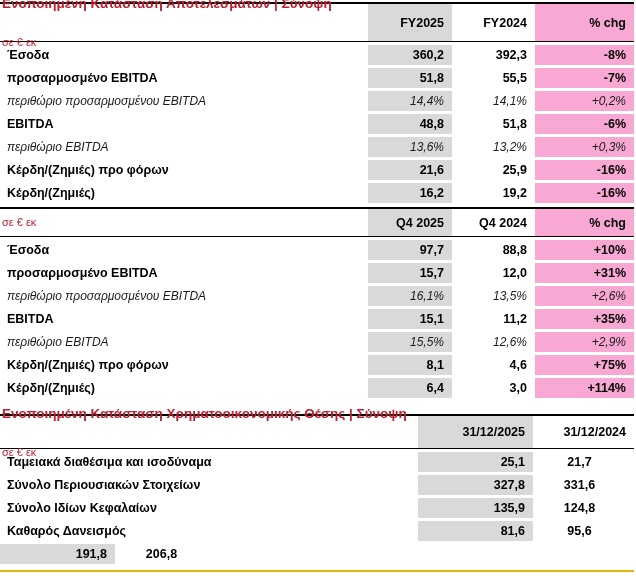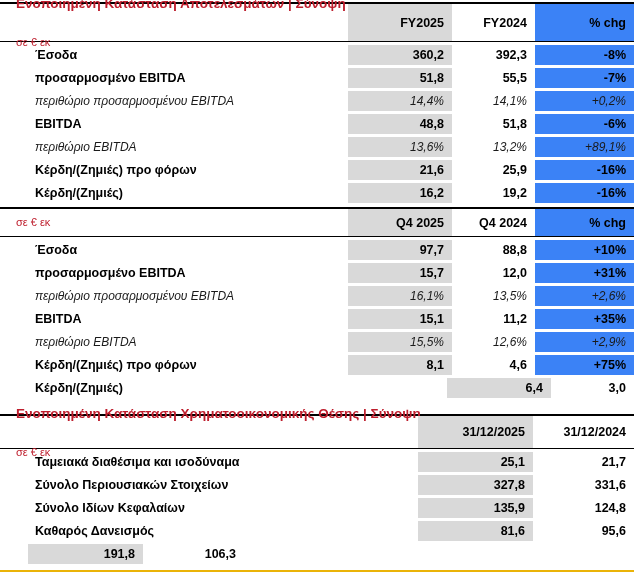--- a/index.html
+++ b/index.html
@@ -21,7 +21,7 @@
   .thead.mid{height:32px;}
   .head-title-cell{
     flex:1;display:flex;flex-direction:column;justify-content:center;
-    padding-left:16px;min-width:0;gap:24px;
+    padding-left:2px;min-width:0;gap:24px;
   }
   .title{font-size:13.5px;font-weight:700;color:#BE1E2D;line-height:16px;white-space:nowrap;}
   .unit{font-size:11px;font-weight:400;color:#BE1E2D;line-height:13px;}

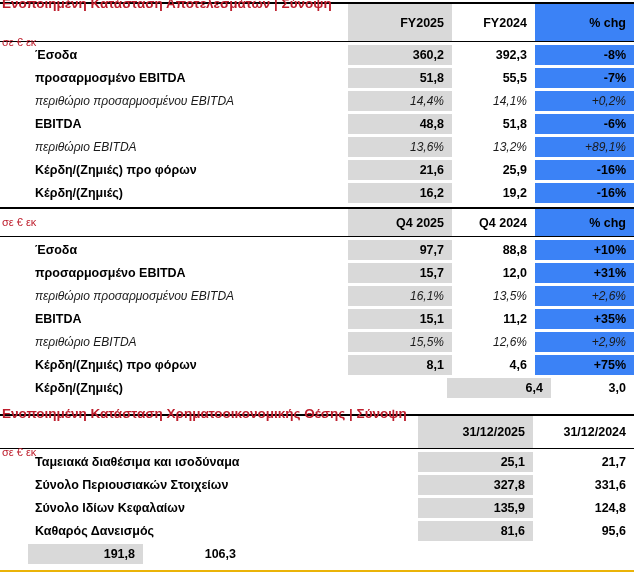--- a/index.html
+++ b/index.html
@@ -31,7 +31,7 @@
     white-space:nowrap;
   }
   
-  .t12 .c1{width:104px;}
+  .t12 .c1{width:84px;}
   .t12 .c2{width:83px;}
   .t12 .c3{width:99px;}
   

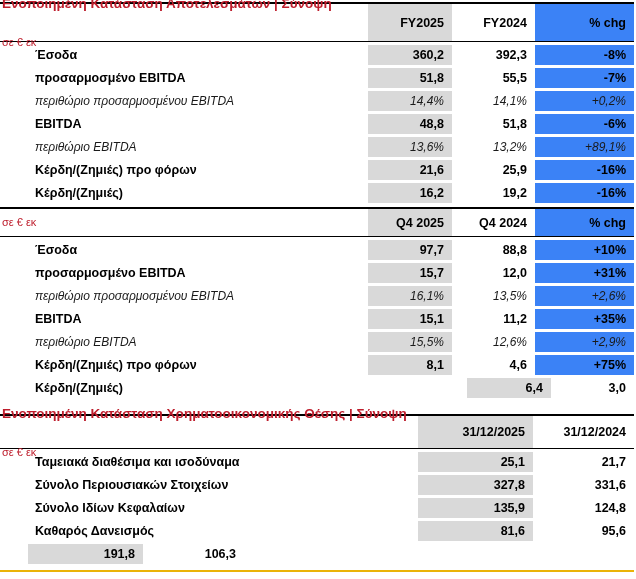--- a/index.html
+++ b/index.html
@@ -38,7 +38,7 @@
   .t3 .c1{width:115px;}
   .t3 .c2{width:101px;}
   .c1{background:#D9D9D9;}
-  .c3{background:#3b82f6;}
+  .c3{background:#f9a8d4;}
   
   .tbody{padding-top:3px;padding-left:28px;}
   .trow{display:flex;height:20px;margin-bottom:3px;align-items:stretch;}

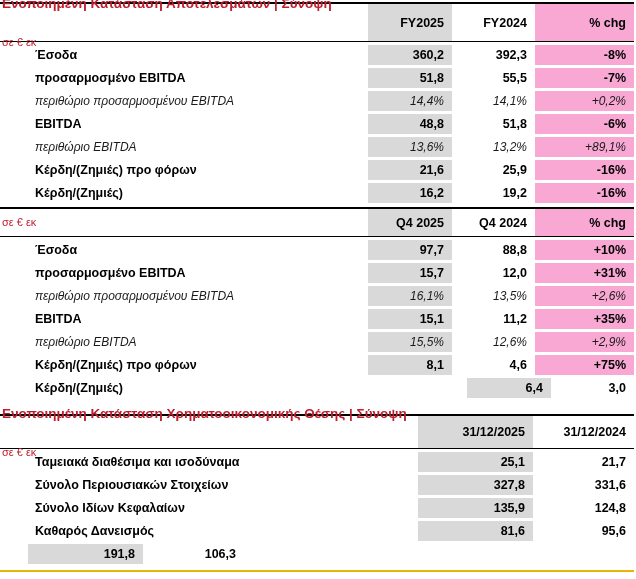--- a/index.html
+++ b/index.html
@@ -40,7 +40,7 @@
   .c1{background:#D9D9D9;}
   .c3{background:#f9a8d4;}
   
-  .tbody{padding-top:3px;padding-left:28px;}
+  .tbody{padding-top:3px;}
   .trow{display:flex;height:20px;margin-bottom:3px;align-items:stretch;}
   .cell-label{
     flex:1;font-weight:700;font-size:12.5px;line-height:20px;

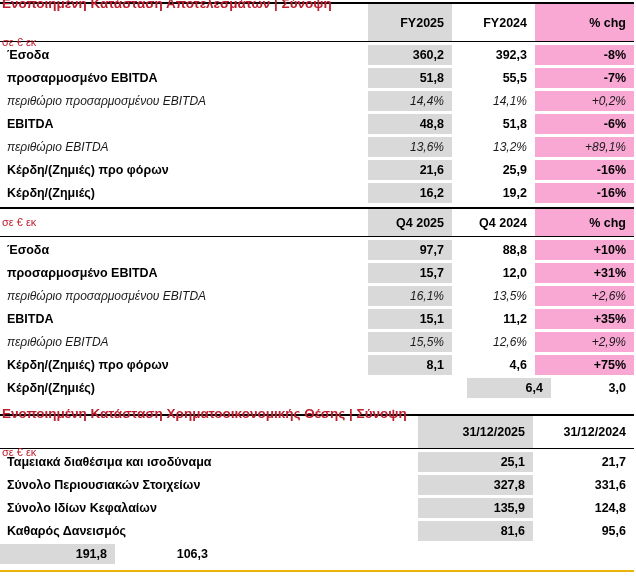--- a/index.html
+++ b/index.html
@@ -104,7 +104,7 @@
           <div class="cell-label">περιθώριο EBITDA</div>
           <div class="c1 cell-num">13,6%</div>
           <div class="c2 cell-num">13,2%</div>
-          <div class="c3 cell-num">+89,1%</div>
+          <div class="c3 cell-num">+0,3%</div>
         </div>
         <div class="trow">
           <div class="cell-label">Κέρδη/(Ζημιές) προ φόρων</div>

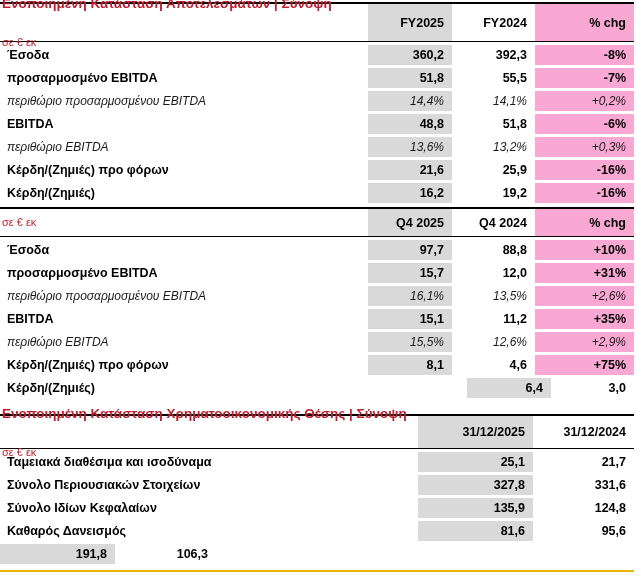--- a/index.html
+++ b/index.html
@@ -171,6 +171,7 @@
           <div class="cell-label">Κέρδη/(Ζημιές)</div>
           <div class="c1 cell-num">6,4</div>
           <div class="c2 cell-num">3,0</div>
+          <div class="c3 cell-num">+114%</div>
         </div>
       </div>
   </section>

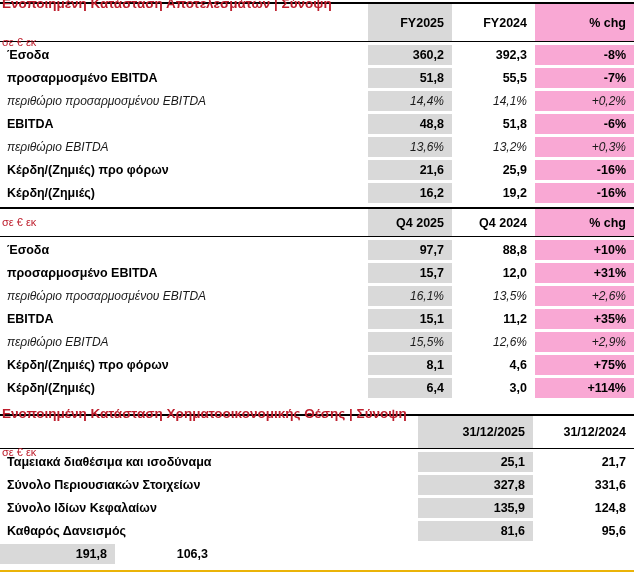--- a/index.html
+++ b/index.html
@@ -36,7 +36,7 @@
   .t12 .c3{width:99px;}
   
   .t3 .c1{width:115px;}
-  .t3 .c2{width:101px;}
+  .t3 .c2{width:101px;text-align:center;}
   .c1{background:#D9D9D9;}
   .c3{background:#f9a8d4;}
   

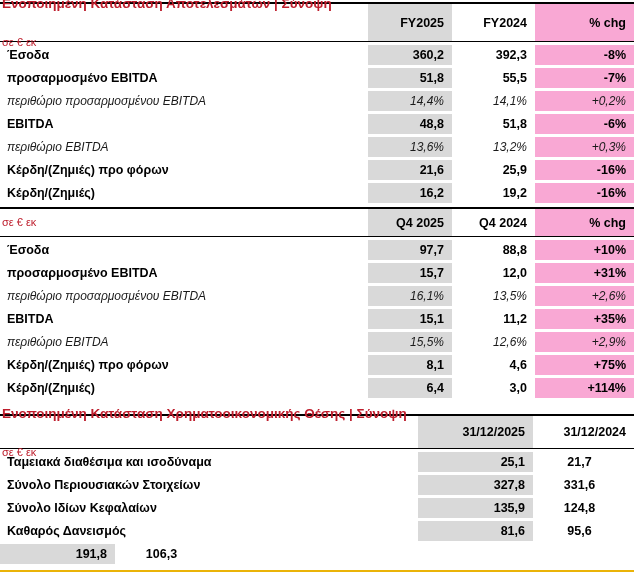--- a/index.html
+++ b/index.html
@@ -208,7 +208,7 @@
         </div>
         <div class="trow">
           <div class="c1 cell-num">191,8</div>
-          <div class="c2 cell-num">106,3</div>
+          <div class="c2 cell-num">206,8</div>
         </div>
       </div>
   </section>

